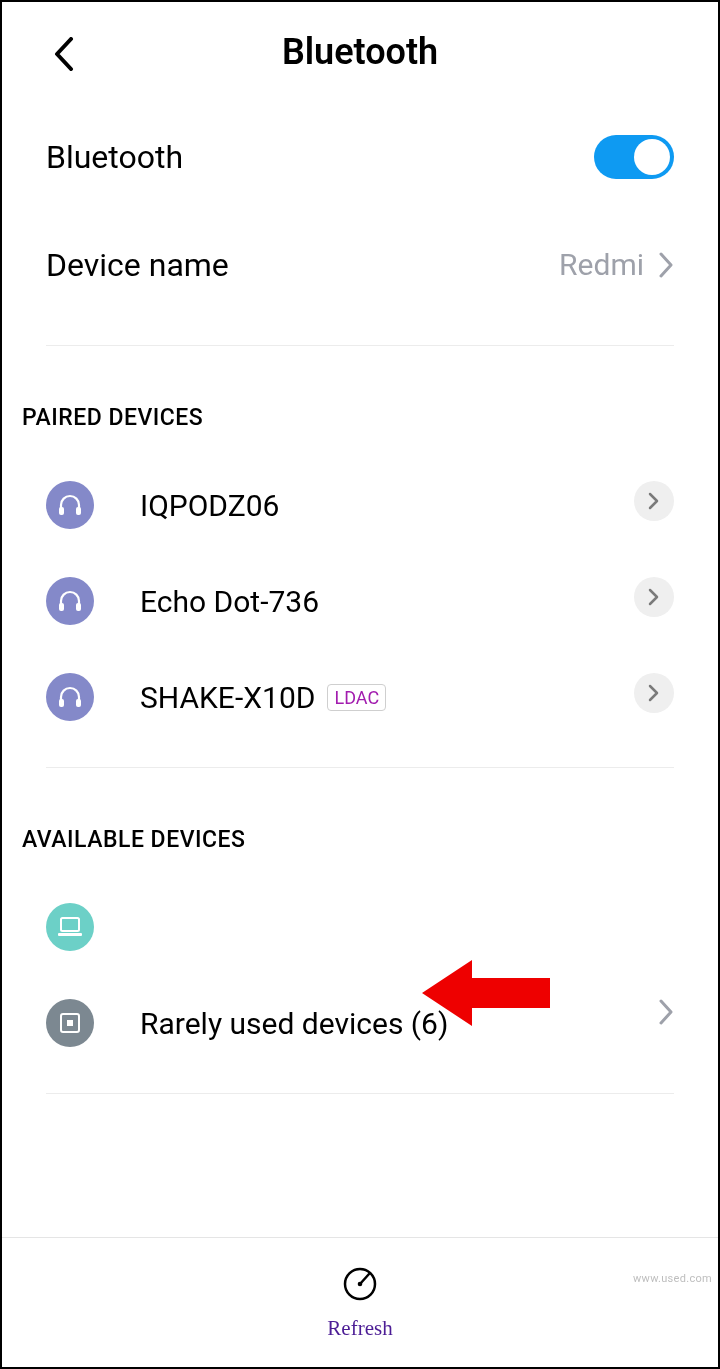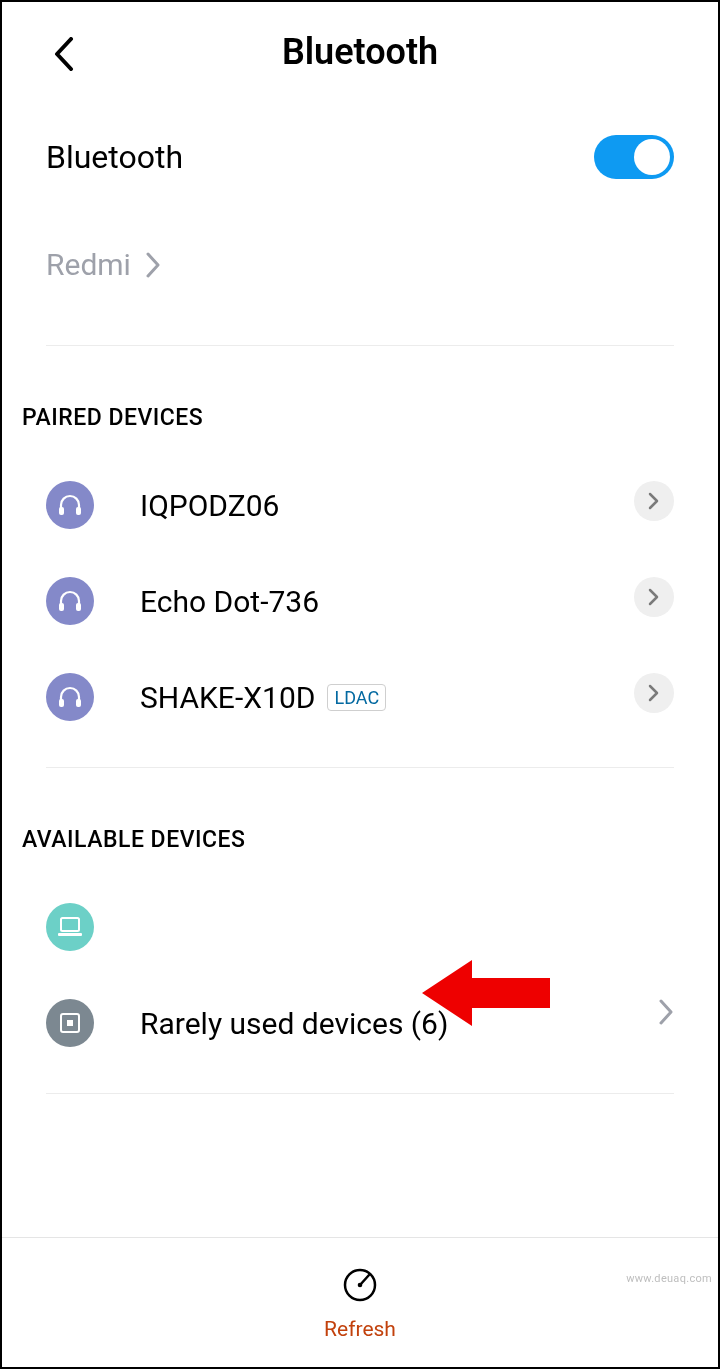--- a/index.html
+++ b/index.html
@@ -52,6 +52,7 @@
 </div>
 
 <div class="row row-dn">
+  <div class="label">Device name</div>
   <div class="value">Redmi</div>
   <svg width="16" height="26" viewBox="0 0 16 26" class="chev-gray">
       <path d="M3 2 L13 13 L3 24" stroke="#9EA1AA" stroke-width="3" fill="none" stroke-linecap="round" stroke-linejoin="round"></path>

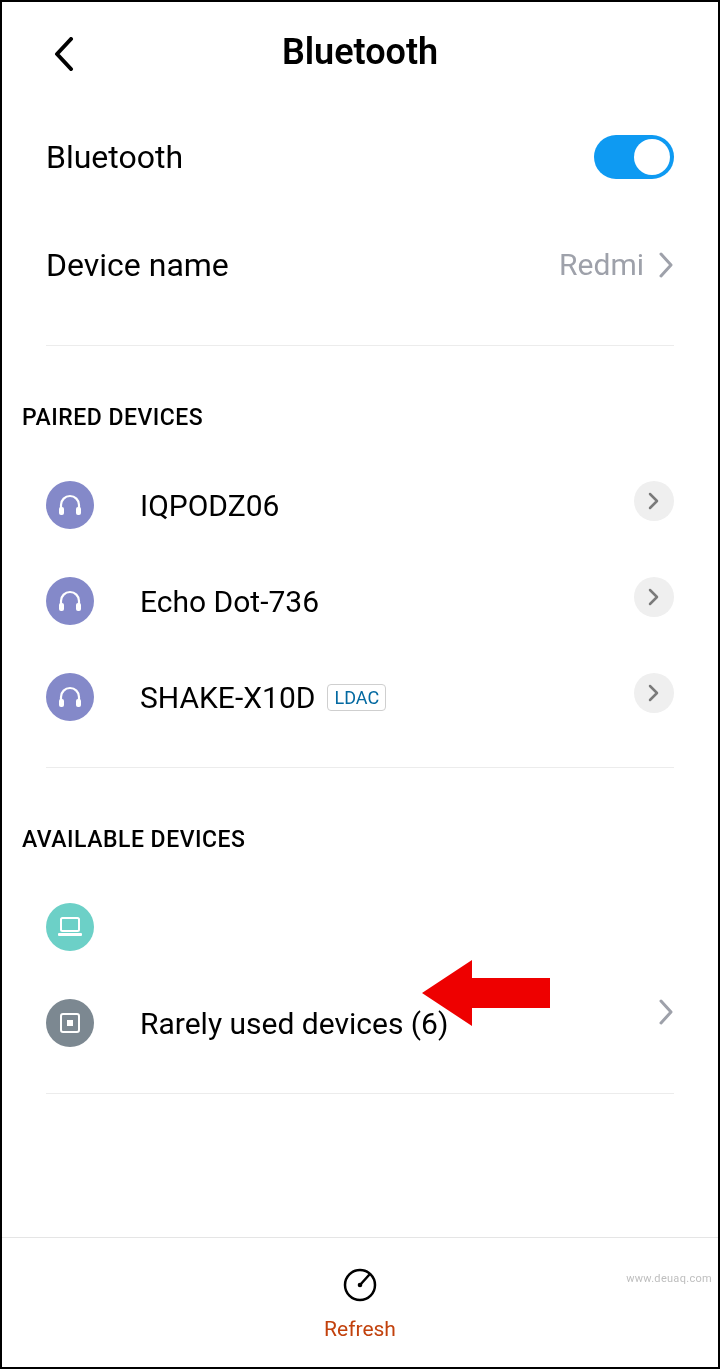--- a/index.html
+++ b/index.html
@@ -23,7 +23,7 @@
 .ic-laptop { background:#6CD0C7; }
 .ic-generic { background:#7C8891; }
 .dev-name { font-size: 30px; color:#000; flex:1; display:flex; align-items:center; }
-.codec-badge { font-size:18px; color:#0369a1; border:1px solid #CFCFCF; border-radius:4px; padding:2px 6px; margin-left:12px; }
+.codec-badge { font-size:18px; color:#a21caf; border:1px solid #CFCFCF; border-radius:4px; padding:2px 6px; margin-left:12px; }
 .sm-chev { width:40px; height:40px; background:#EFEFEF; border-radius:50%; display:flex; align-items:center; justify-content:center; color:#7A7A7A;}
 .rarely-row .dev-name { font-size: 30px; }
 .footer { position:absolute; bottom:0; left:0; right:0; height:130px; border-top:1px solid #E5E5E5; display:flex; flex-direction:column; align-items:center; justify-content:center; }

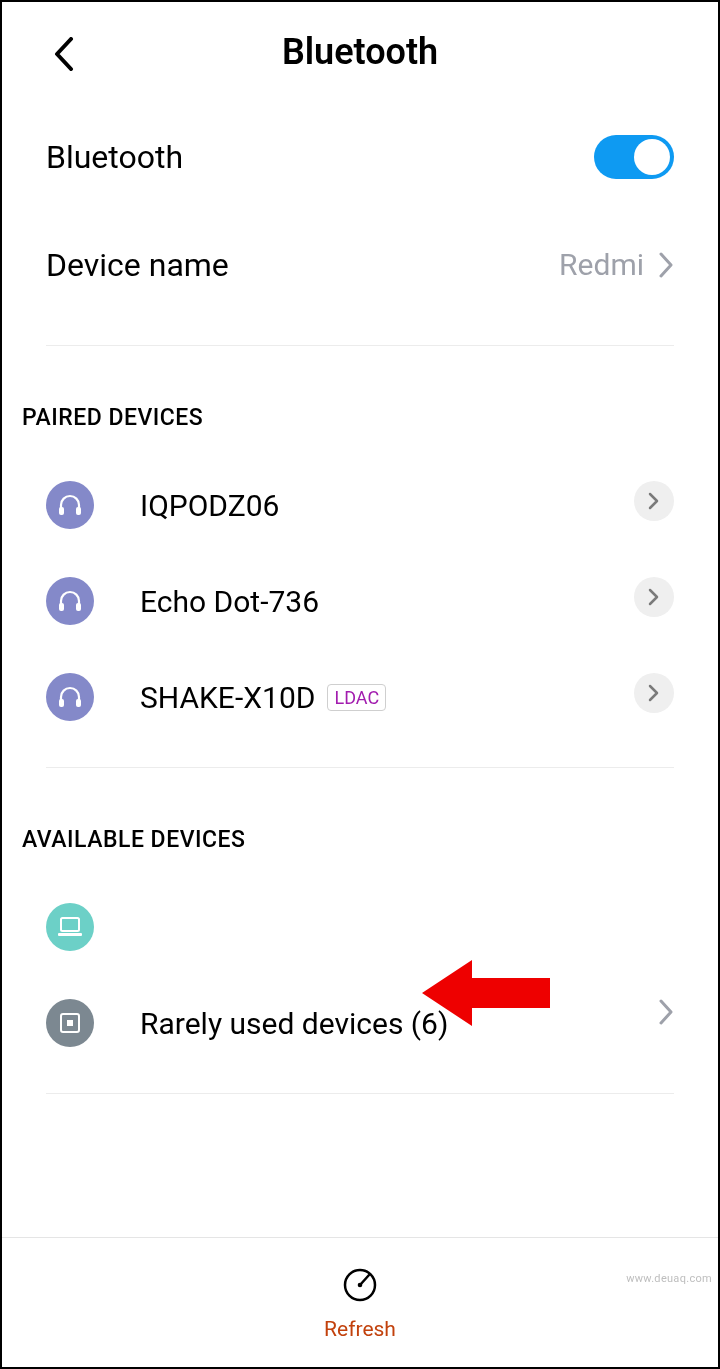--- a/index.html
+++ b/index.html
@@ -157,6 +157,6 @@
   </div>
 </div>
 
-<div class="watermark">www.deuaq.com</div>
+<div class="watermark">www.used.com</div>
 
 </body></html>

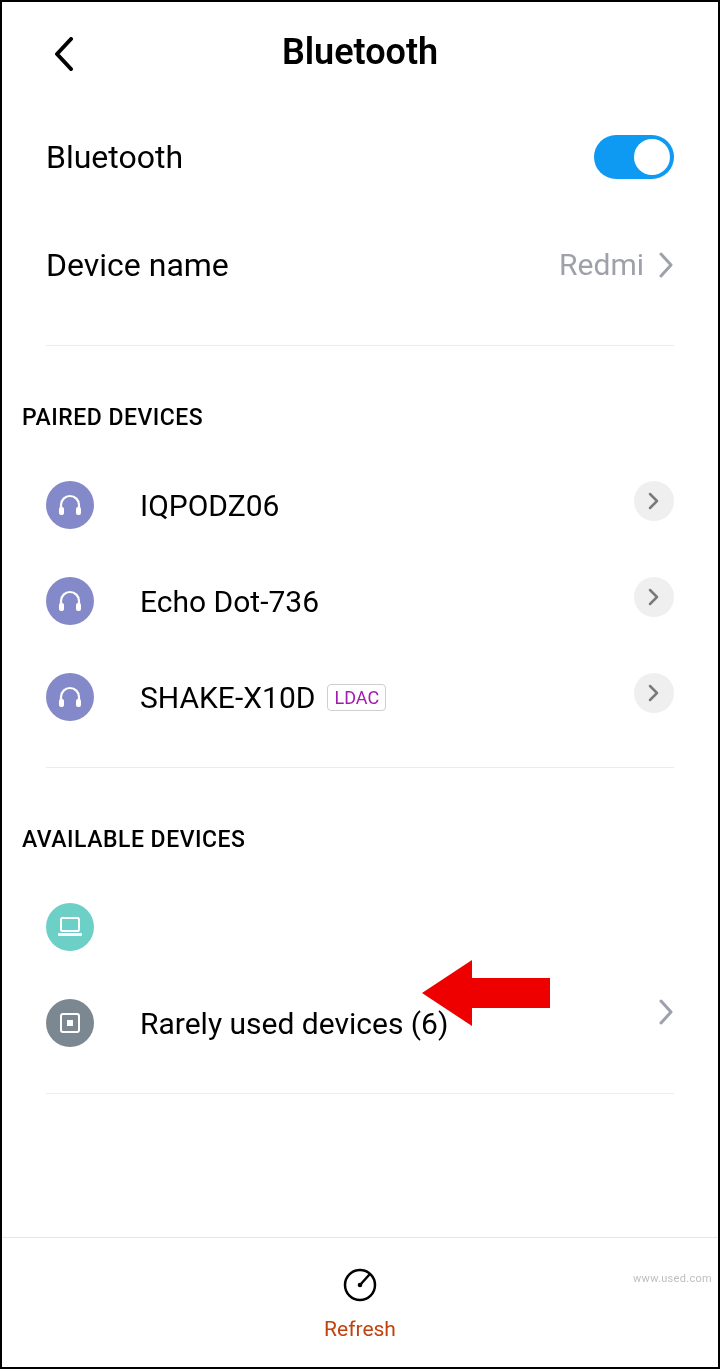--- a/index.html
+++ b/index.html
@@ -27,7 +27,7 @@
 .sm-chev { width:40px; height:40px; background:#EFEFEF; border-radius:50%; display:flex; align-items:center; justify-content:center; color:#7A7A7A;}
 .rarely-row .dev-name { font-size: 30px; }
 .footer { position:absolute; bottom:0; left:0; right:0; height:130px; border-top:1px solid #E5E5E5; display:flex; flex-direction:column; align-items:center; justify-content:center; }
-.refresh-label { font-size:21px; color:#c2410c; margin-top:12px; }
+.refresh-label { font-size:21px; color:#4c1d95; margin-top:12px;font-family:Liberation Serif, serif; }
 .arrow-annot { position:absolute; left:420px; top:952px; }
 .watermark { position:absolute; right:6px; bottom:82px; font-size:11px; color:#BEBEBE; letter-spacing:0.3px;}
 .chev-right-plain { color:#9EA1AA; }

